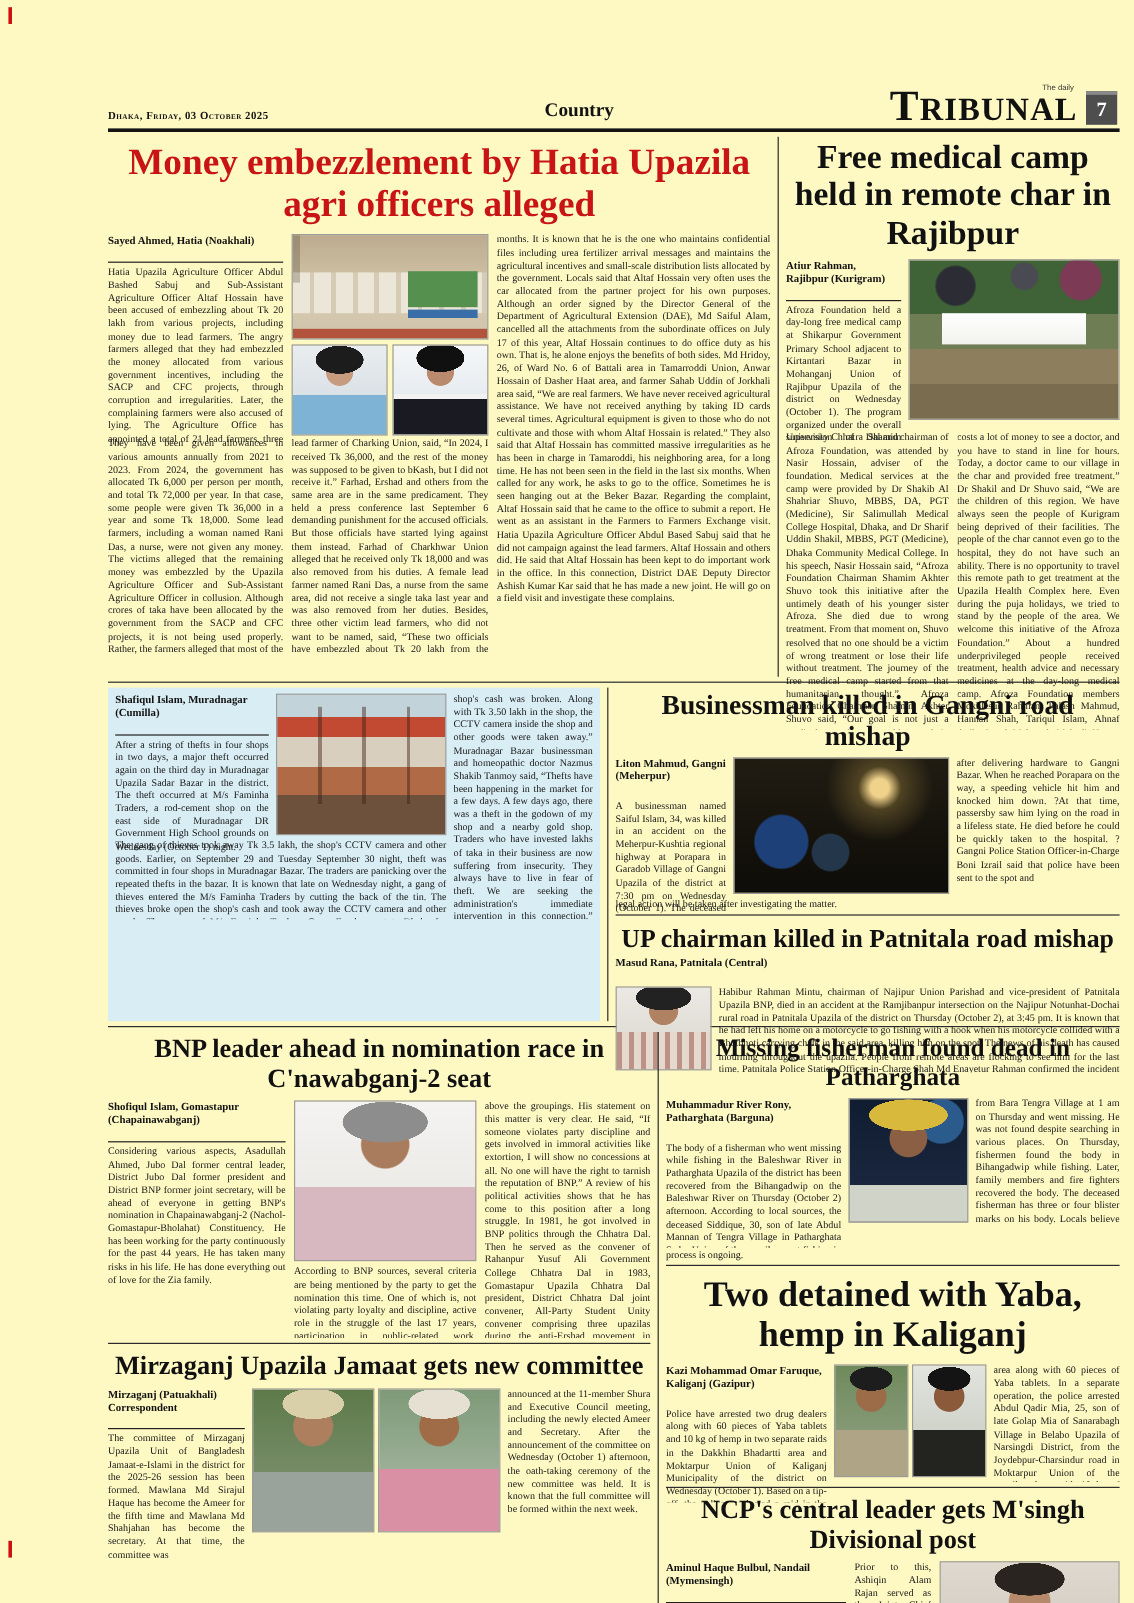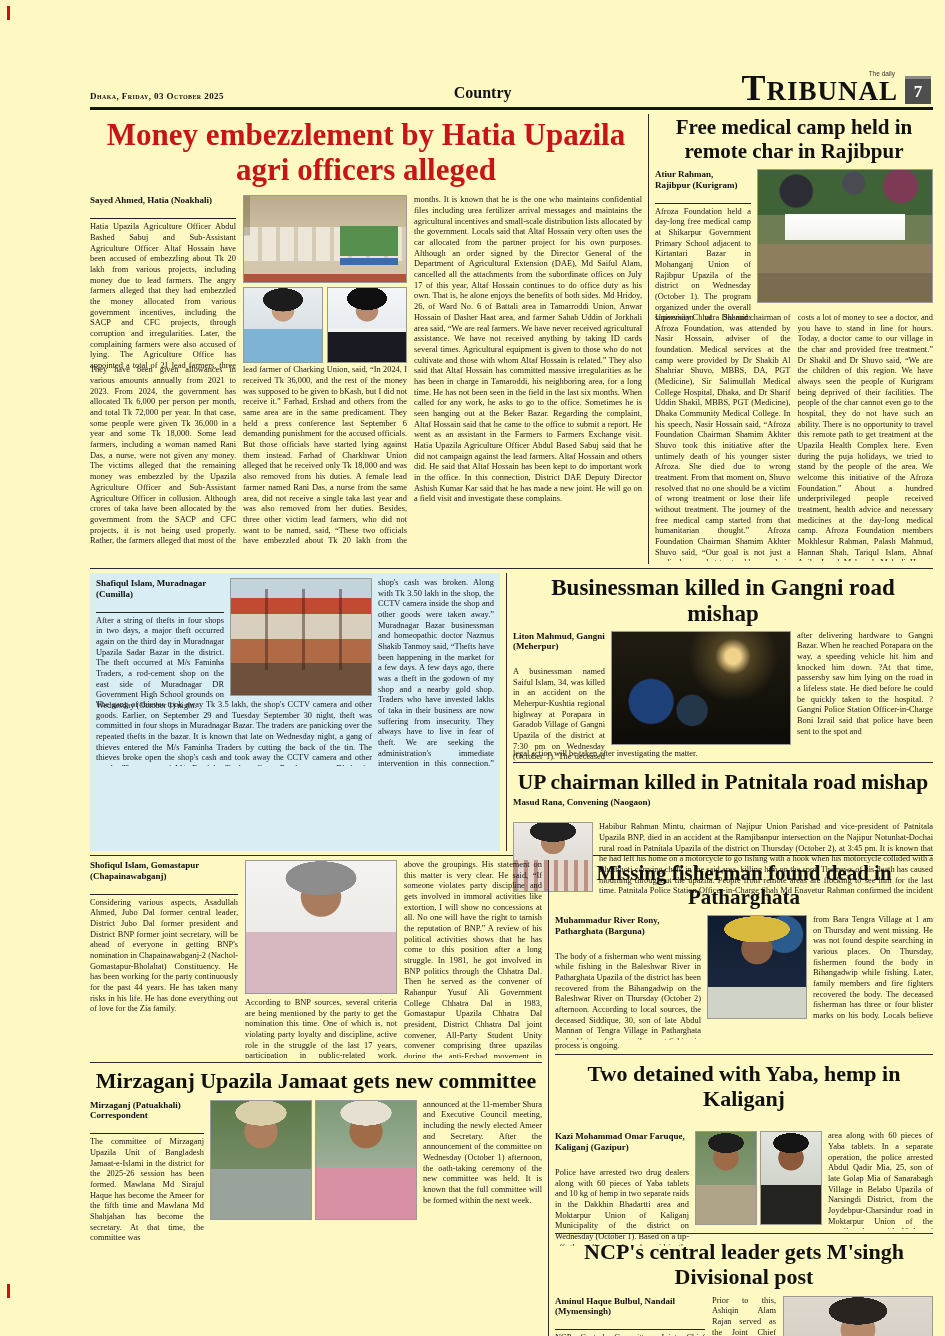--- a/index.html
+++ b/index.html
@@ -59,7 +59,7 @@
      linear-gradient(180deg,#f4f6f8,#dde4ea);}
 
   #art-medical{flex:1;display:flex;flex-direction:column;}
-  #art-medical .hl{font-size:21px;}
+  #art-medical .hl{font-size:28px;}
   .b-top{display:flex;column-gap:6px;height:140px;}
   .b-c1{width:96px;}
   .ph-camp{flex:1;height:134px;background:

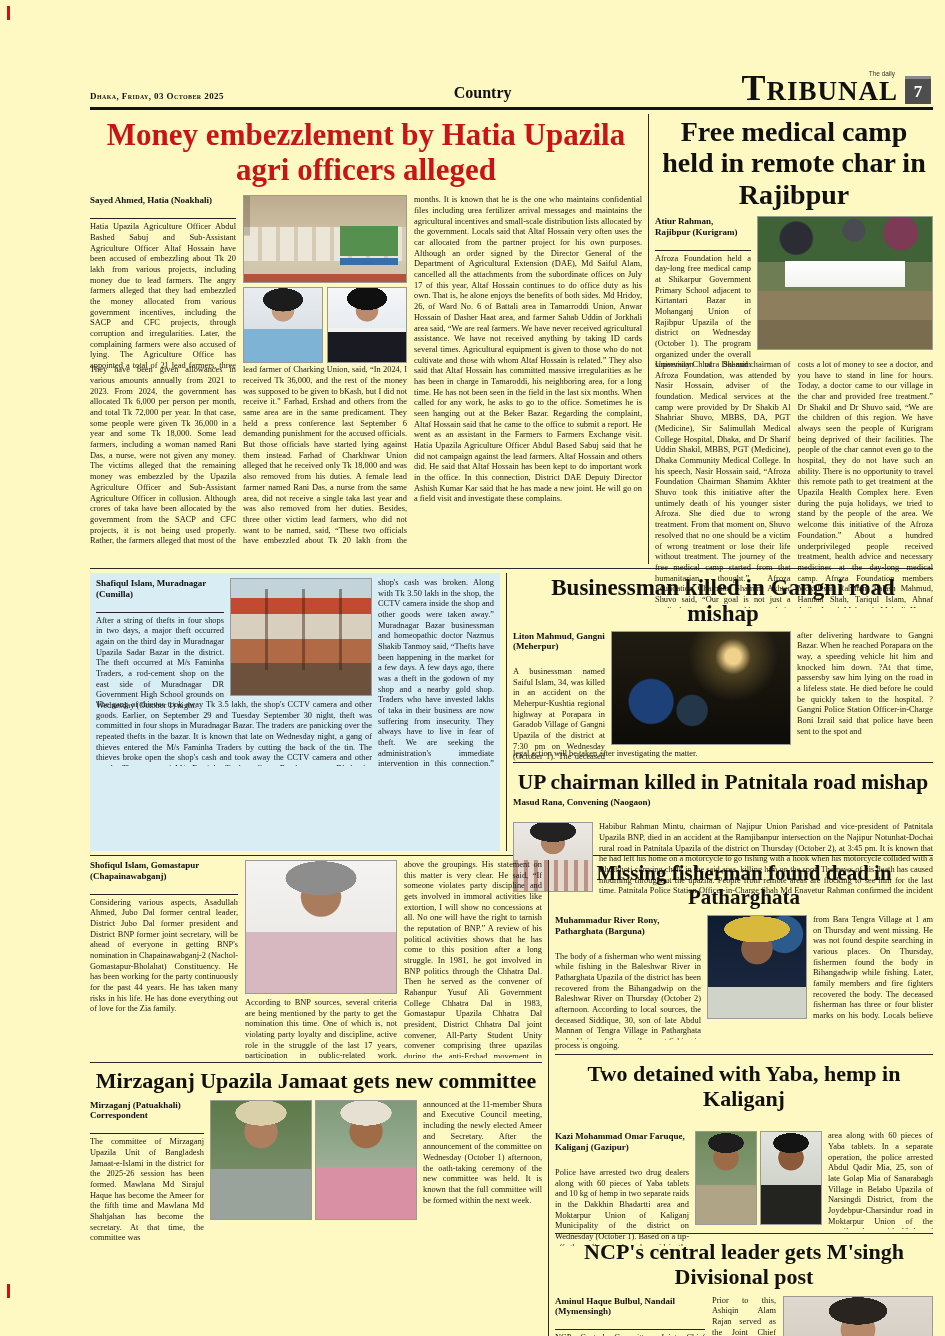--- a/index.html
+++ b/index.html
@@ -261,7 +261,7 @@
         <div class="hrule"></div>
         <div id="art-patnitala">
           <div class="hl">UP chairman killed in Patnitala road mishap</div>
-          <div class="byline nb">Masud Rana, Convening (Naogaon)</div>
+          <div class="byline nb">Masud Rana, Patnitala (Central)</div>
           <div class="p-body">
             <div class="ph ph-mintu"></div>
             <div class="p-txt bt">Habibur Rahman Mintu, chairman of Najipur Union Parishad and vice-president of Patnitala Upazila BNP, died in an accident at the Ramjibanpur intersection on the Najipur Notunhat-Dochai rural road in Patnitala Upazila of the district on Thursday (October 2), at 3:45 pm. It is known that he had left his home on a motorcycle to go fishing with a hook when his motorcycle collided with a Bhotbhoti carrying chalk in the said area, killing him on the spot. The news of his death has caused mourning throughout the upazila. People from remote areas are flocking to see him for the last time. Patnitala Police Station Officer-in-Charge Shah Md Enayetur Rahman confirmed the incident and said that the police have visited the scene and legal action is under process.</div>

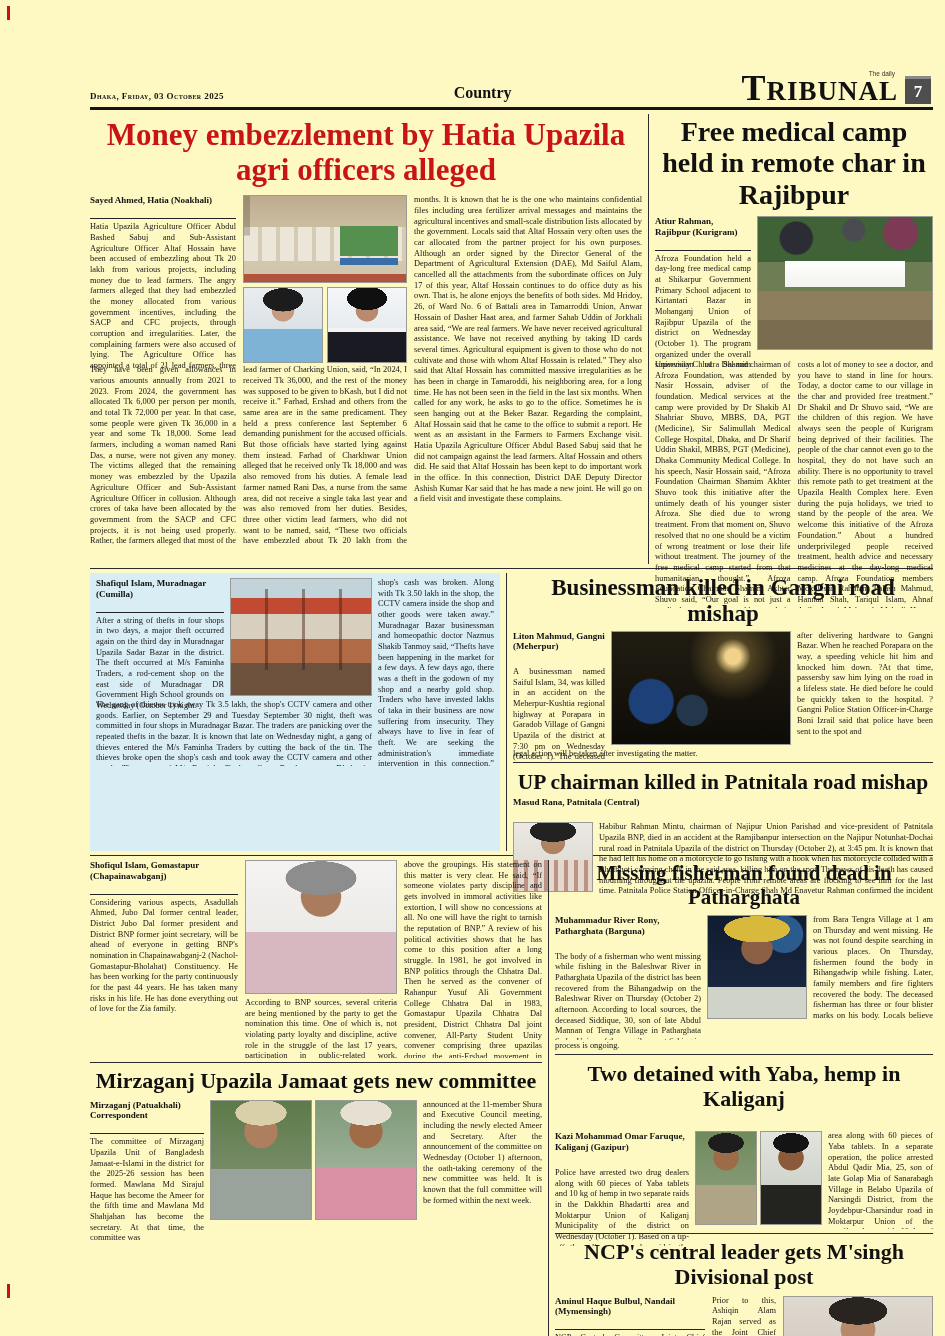--- a/index.html
+++ b/index.html
@@ -274,6 +274,7 @@
     <div id="row34">
       <div id="col34-left">
         <div id="art-bnp">
+          <div class="hl">BNP leader ahead in nomination race in C'nawabganj-2 seat</div>
           <div class="f-grid">
             <div class="f-c1">
               <div class="byline">Shofiqul Islam, Gomastapur (Chapainawabganj)</div>

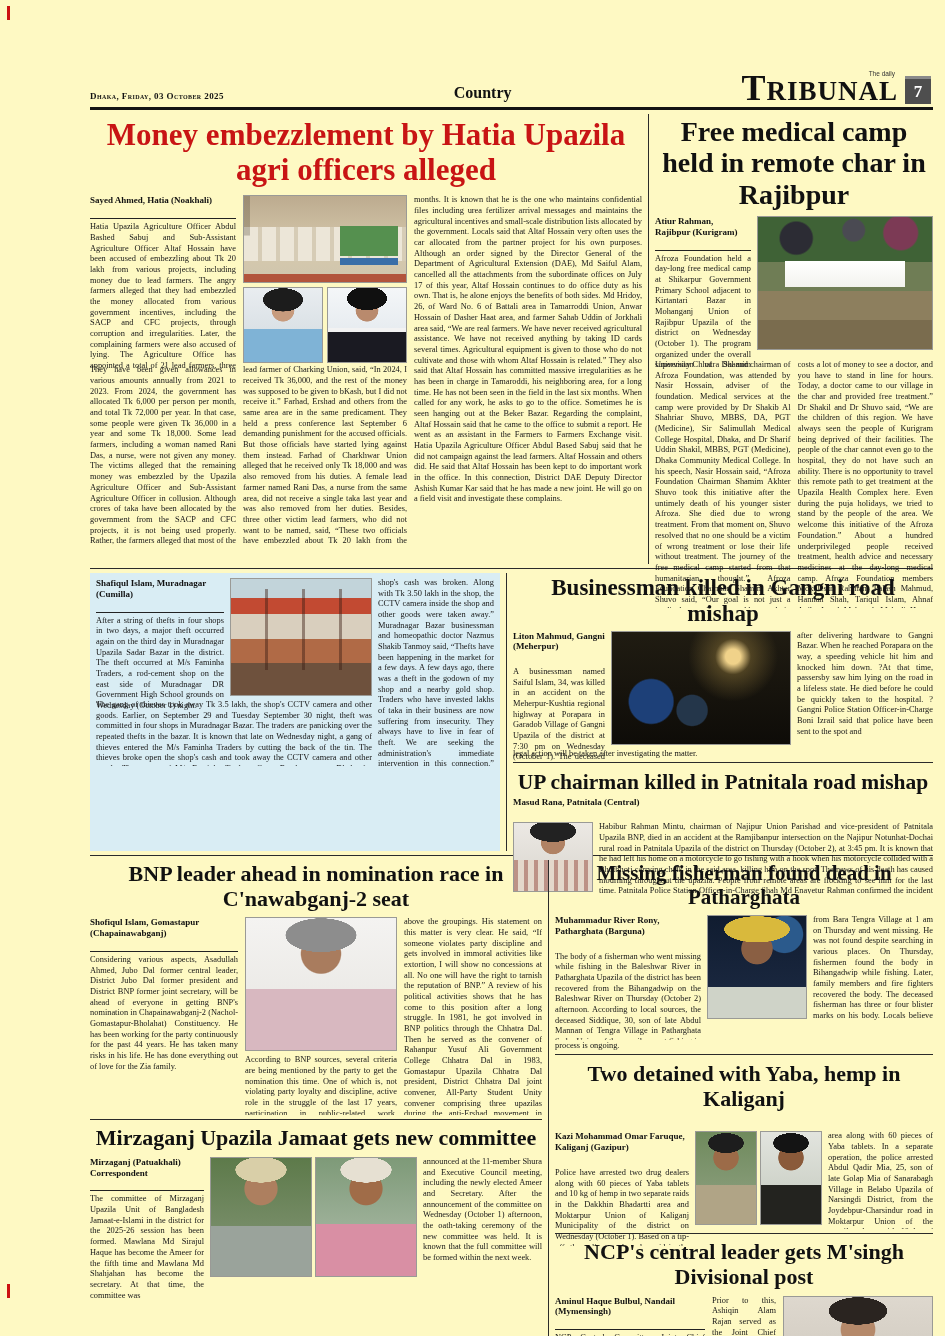--- a/index.html
+++ b/index.html
@@ -147,7 +147,7 @@
      linear-gradient(180deg,#101c30,#1d2b44);}
   .gf-c2{flex:1;}
   .gf-tail{font-size:8.4px;margin-top:20px;}
-  #art-yaba .hl{font-size:22px;margin:3px 0 20px 0;}
+  #art-yaba .hl{font-size:30px;margin:3px 0 8px 0;}
   .y-body{display:flex;column-gap:6px;height:98px;}
   .y-c1{width:134px;}
   .y-phs{display:flex;gap:3px;}

